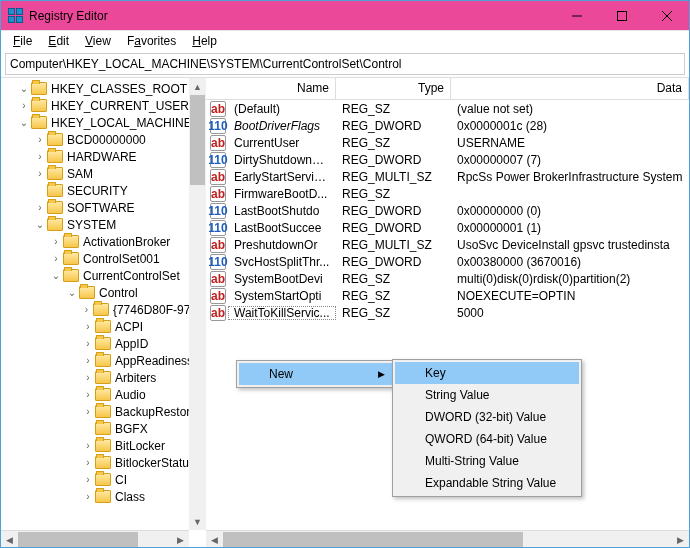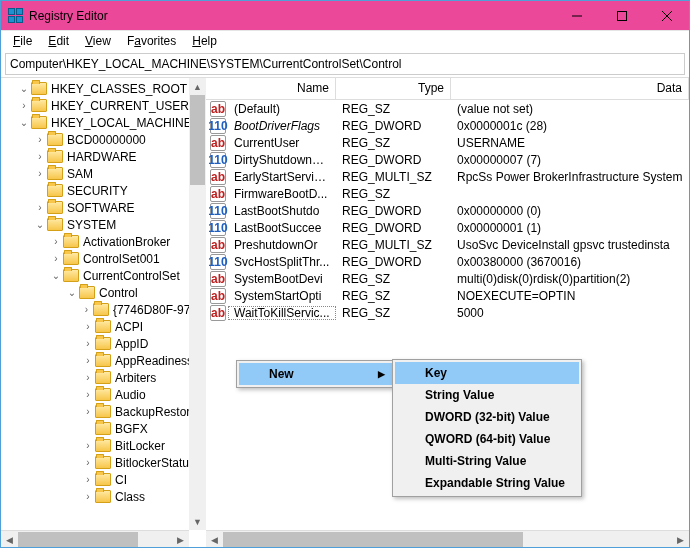--- a/index.html
+++ b/index.html
@@ -37,7 +37,7 @@
 .val-icon.dw { color: #2060c0; background: #fff; }
 .list-row.selected .col-name { outline: 1px dotted #888; outline-offset: -1px; }
 .ctxmenu { position: absolute; background: #f0f0f0; border: 1px solid #a0a0a0; box-shadow: 2px 2px 4px rgba(0,0,0,0.25); padding: 2px; }
-.ctxmenu-item { height: 22px; display: flex; align-items: center; padding: 0 30px 0 30px; position: relative; white-space: nowrap; font-weight: bold; }
+.ctxmenu-item { height: 22px; display: flex; align-items: center; padding: 0 30px 0 30px; position: relative; white-space: nowrap; }
 .ctxmenu-item.hover { background: #91c9f7; }
 .ctxmenu-item .arrow { position: absolute; right: 8px; font-size: 9px; }
 .submenu { left: 155px; top: -2px; width: 190px; }

